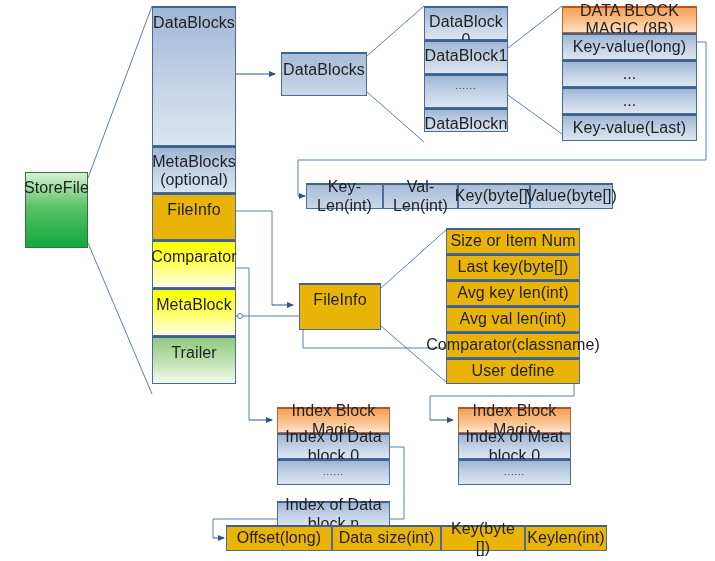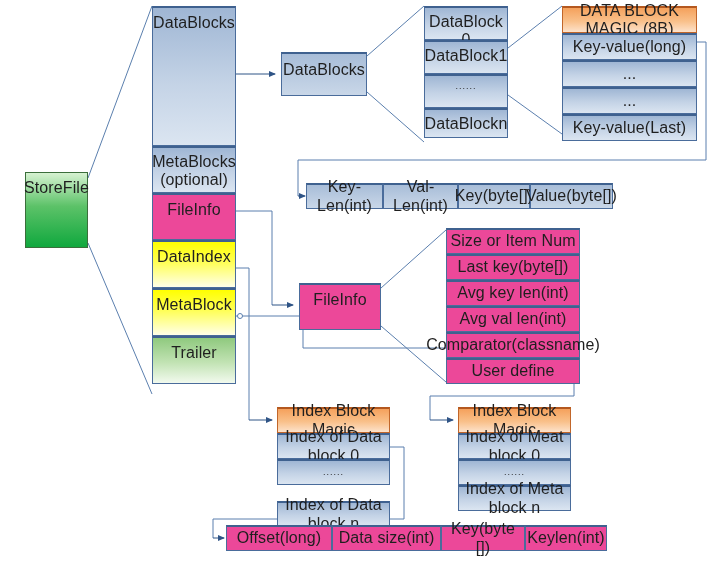--- a/index.html
+++ b/index.html
@@ -163,7 +163,7 @@
     <div class="box blue" style="height:34px;align-items:flex-start;padding-top:5px;font-size:9px;letter-spacing:1px;">
       <span>......</span>
     </div>
-    <div class="box blue" style="height:30px;align-items:flex-start;padding-top:5px;justify-content:center;">
+    <div class="box blue" style="height:24px;align-items:flex-start;padding-top:5px;justify-content:center;">
       <span>DataBlockn</span>
     </div>
   </div>

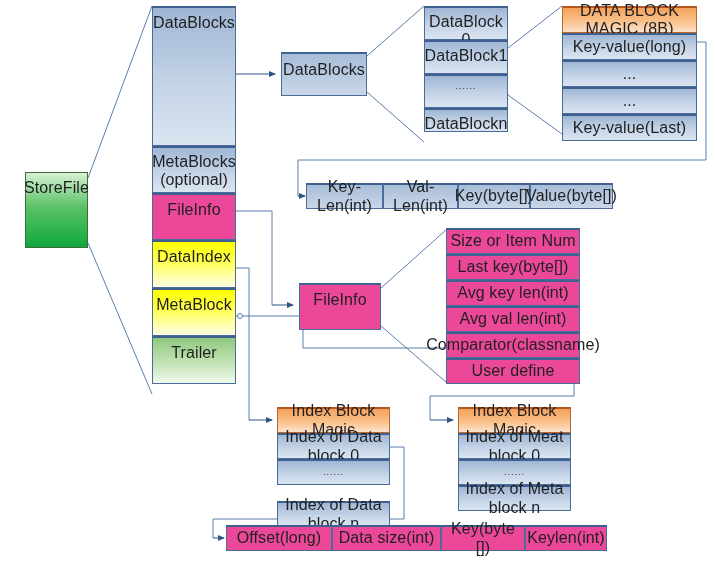--- a/index.html
+++ b/index.html
@@ -37,7 +37,7 @@
     border-top:2px solid #3f618f;
   }
   .white{
-    background:#ec4899;
+    background:#eab308;
     border:1px solid #4a6c9b;
     border-top:2px solid #3f618f;
   }

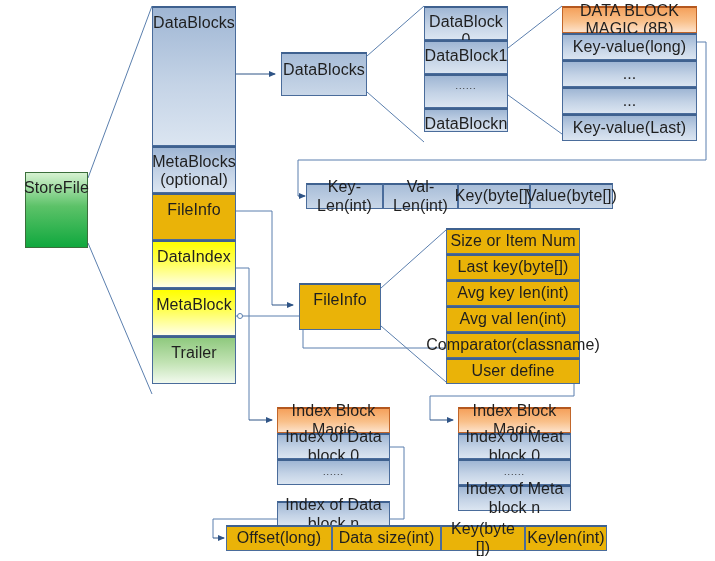--- a/index.html
+++ b/index.html
@@ -139,7 +139,7 @@
       <span>FileInfo</span>
     </div>
     <div class="box yellow" style="height:48px;align-items:flex-start;padding-top:6px;">
-      <span>DataIndex</span>
+      <span>Comparator</span>
     </div>
     <div class="box yellow" style="height:48px;align-items:flex-start;padding-top:6px;">
       <span>MetaBlock</span>

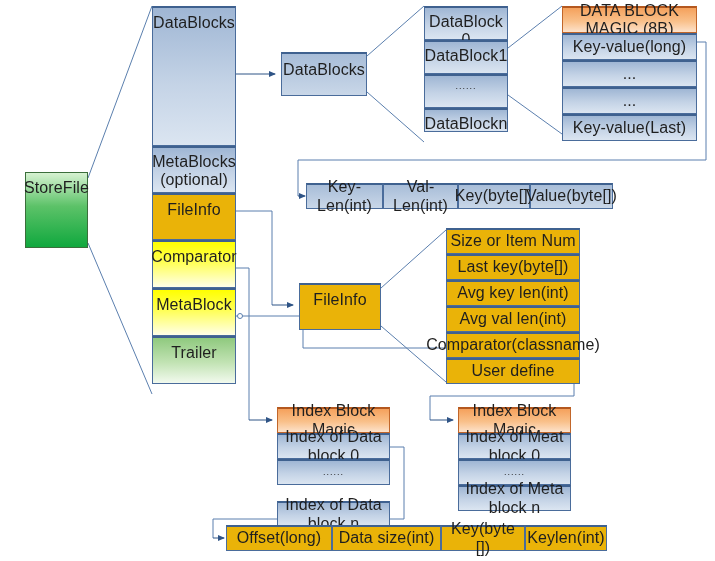--- a/index.html
+++ b/index.html
@@ -251,9 +251,6 @@
     <div class="box blue" style="height:26px;font-size:9px;letter-spacing:1px;">
       <span>......</span>
     </div>
-    <div class="box blue" style="height:26px;">
-      <span>Index of Meta block n</span>
-    </div>
   </div>
 
   <div class="rowstrip" style="left:226px;top:525px;height:26px;">

